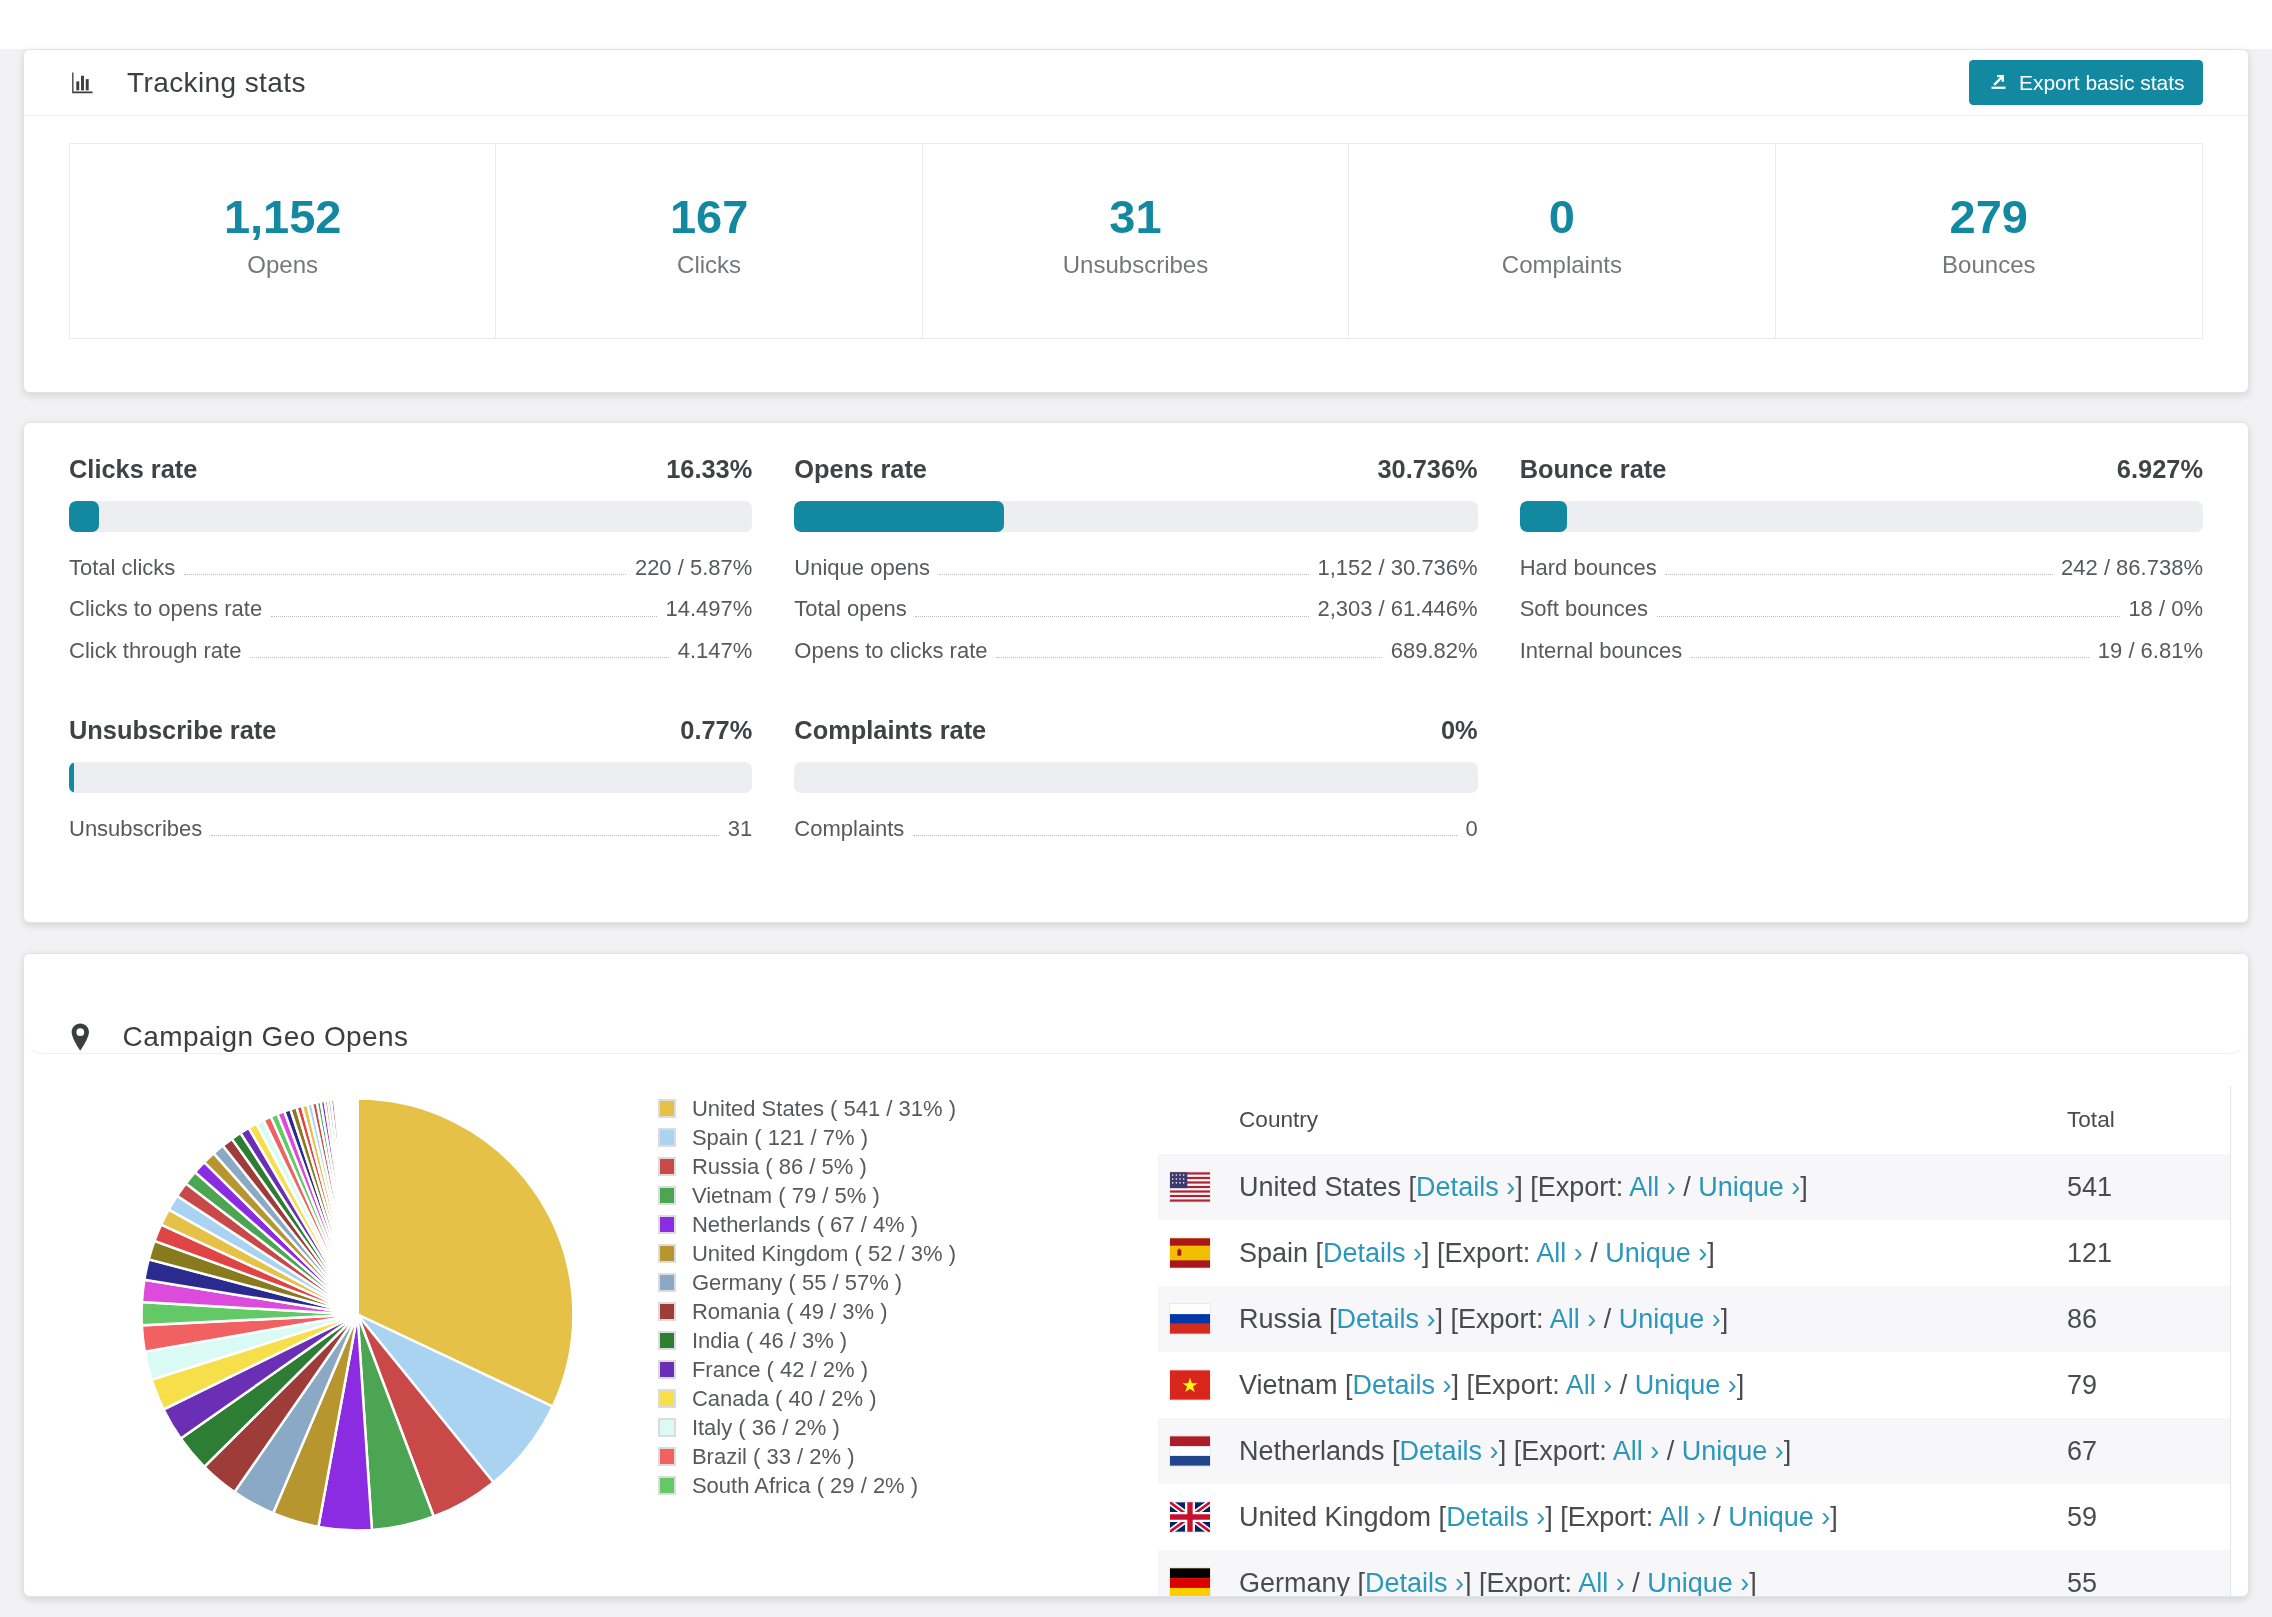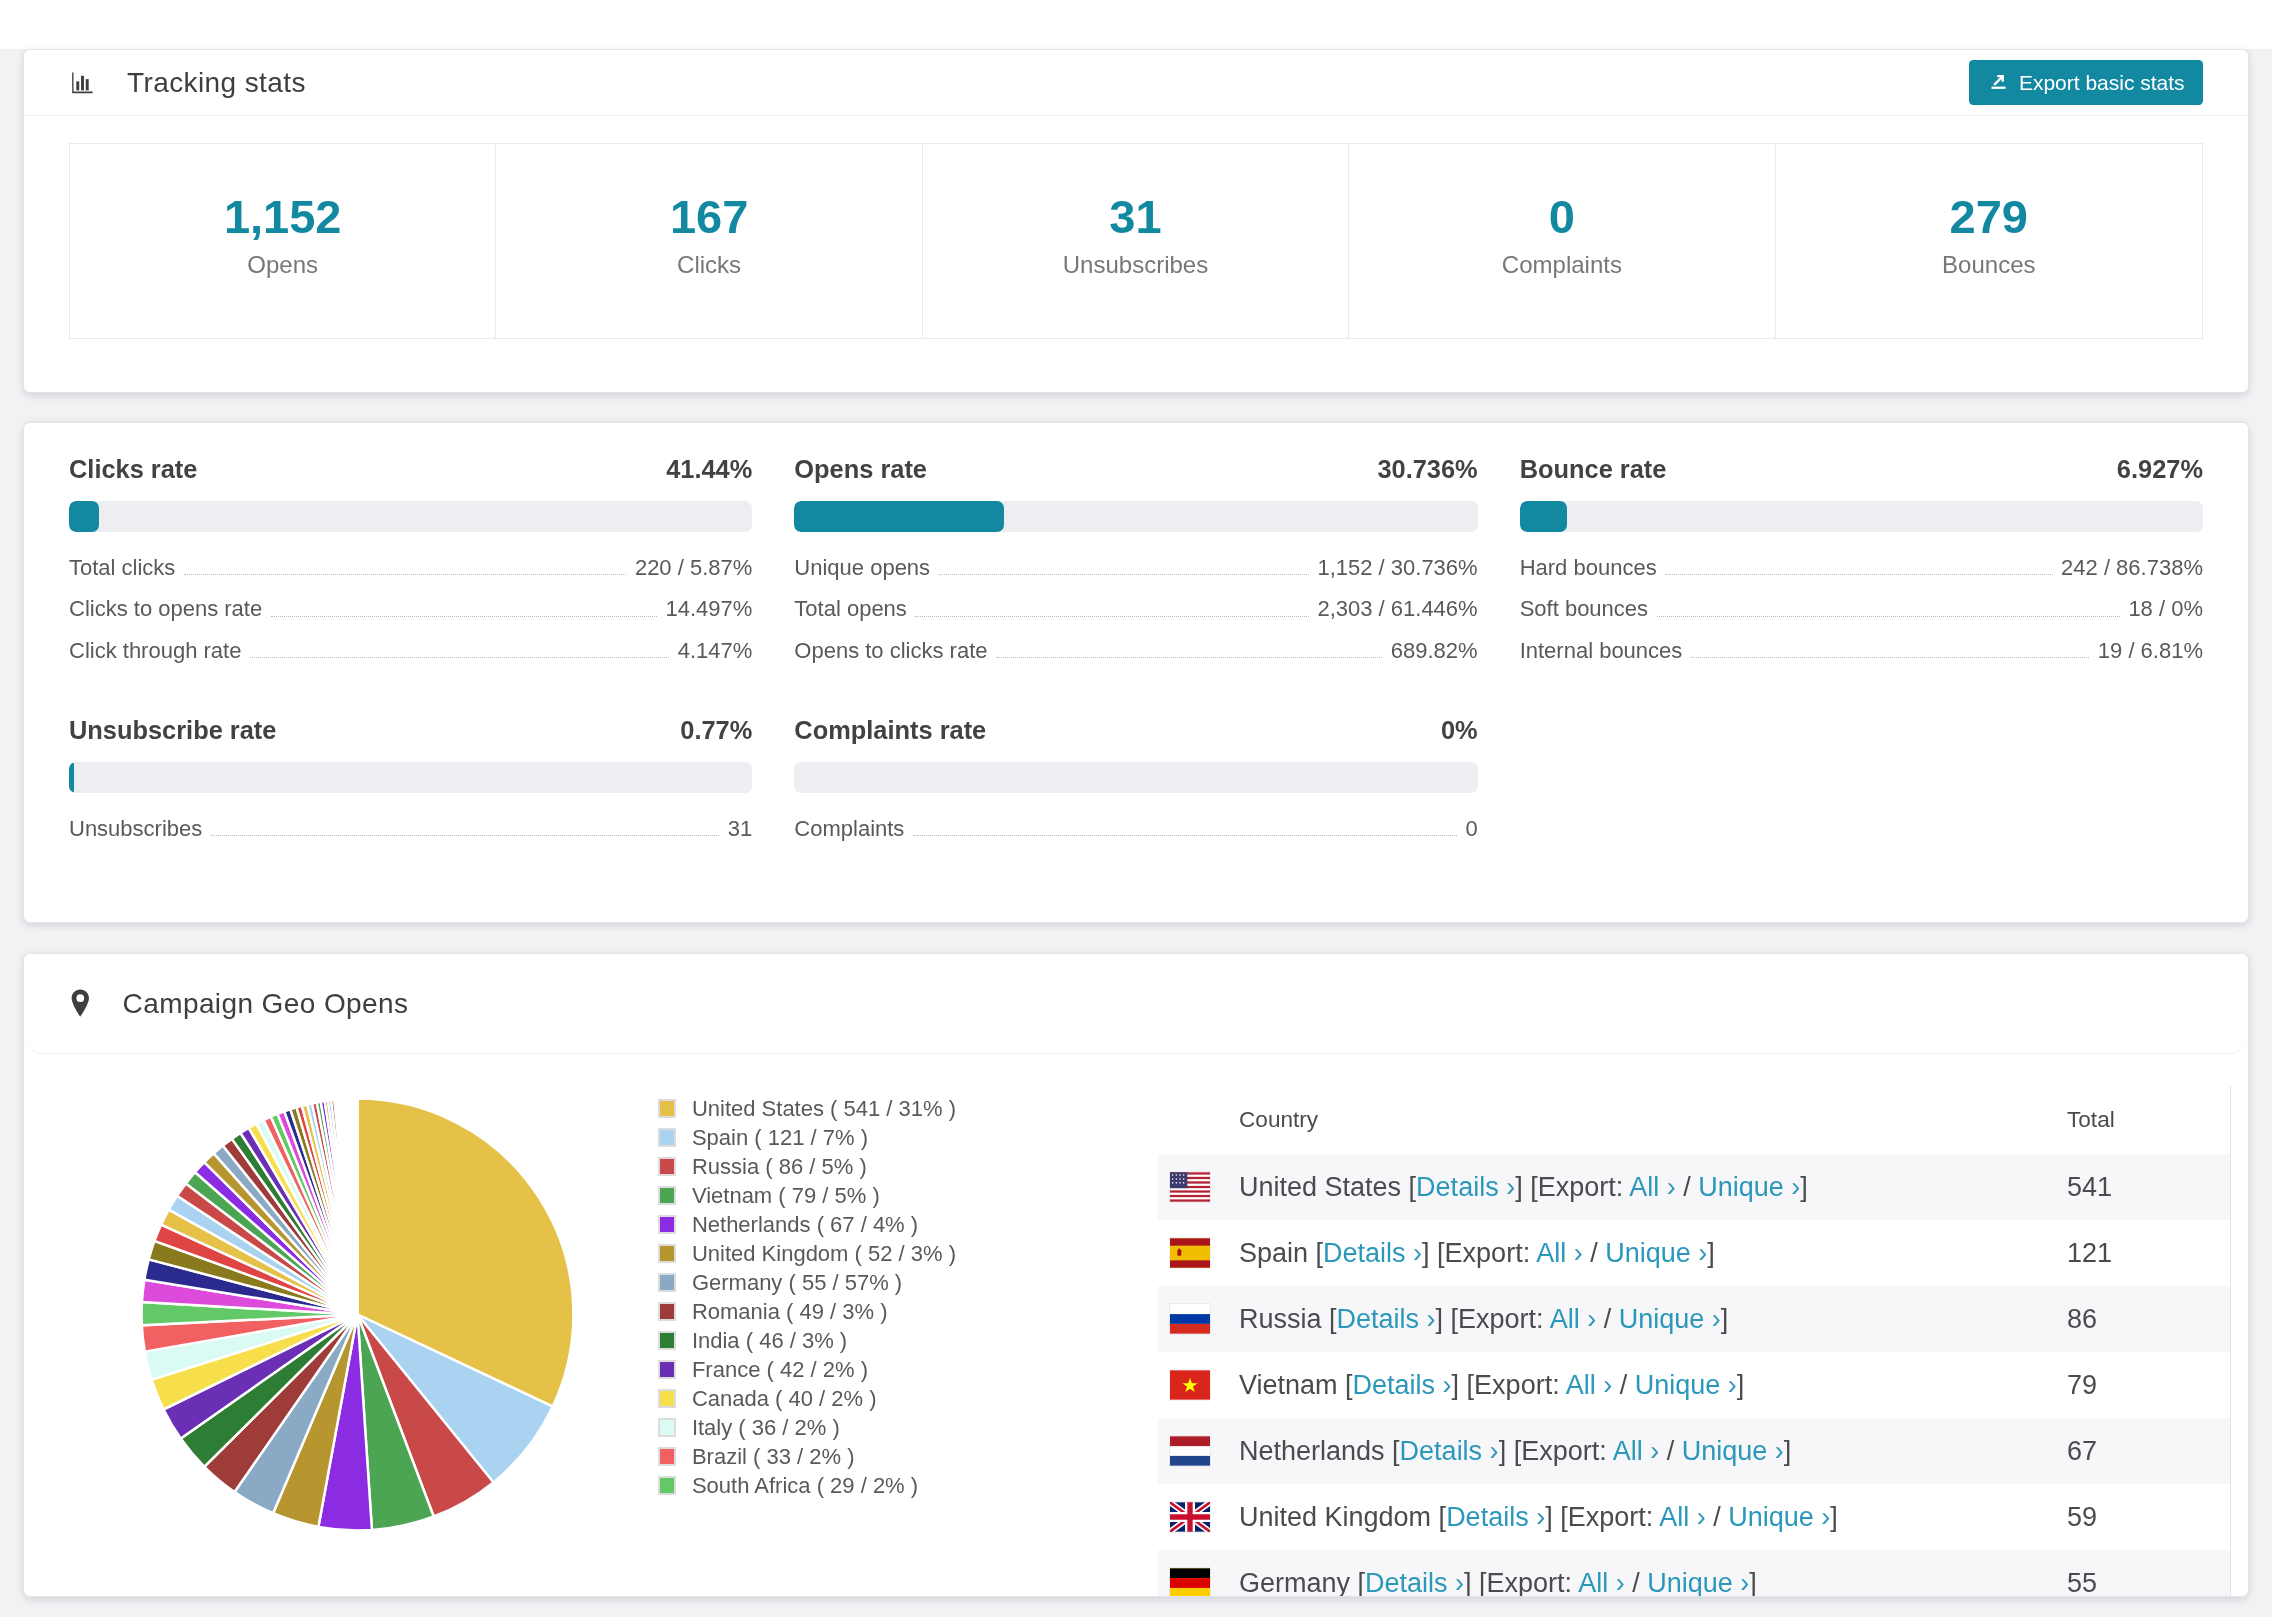--- a/index.html
+++ b/index.html
@@ -128,7 +128,7 @@
       <div class="rate-block">
       <div class="rate-head">
         <span class="rate-title">Clicks rate</span>
-        <span class="rate-value">41.44%</span>
+        <span class="rate-value">16.33%</span>
       </div>
       <div class="bar-track">
         <div class="bar-fill" style="width:4.46%"></div>

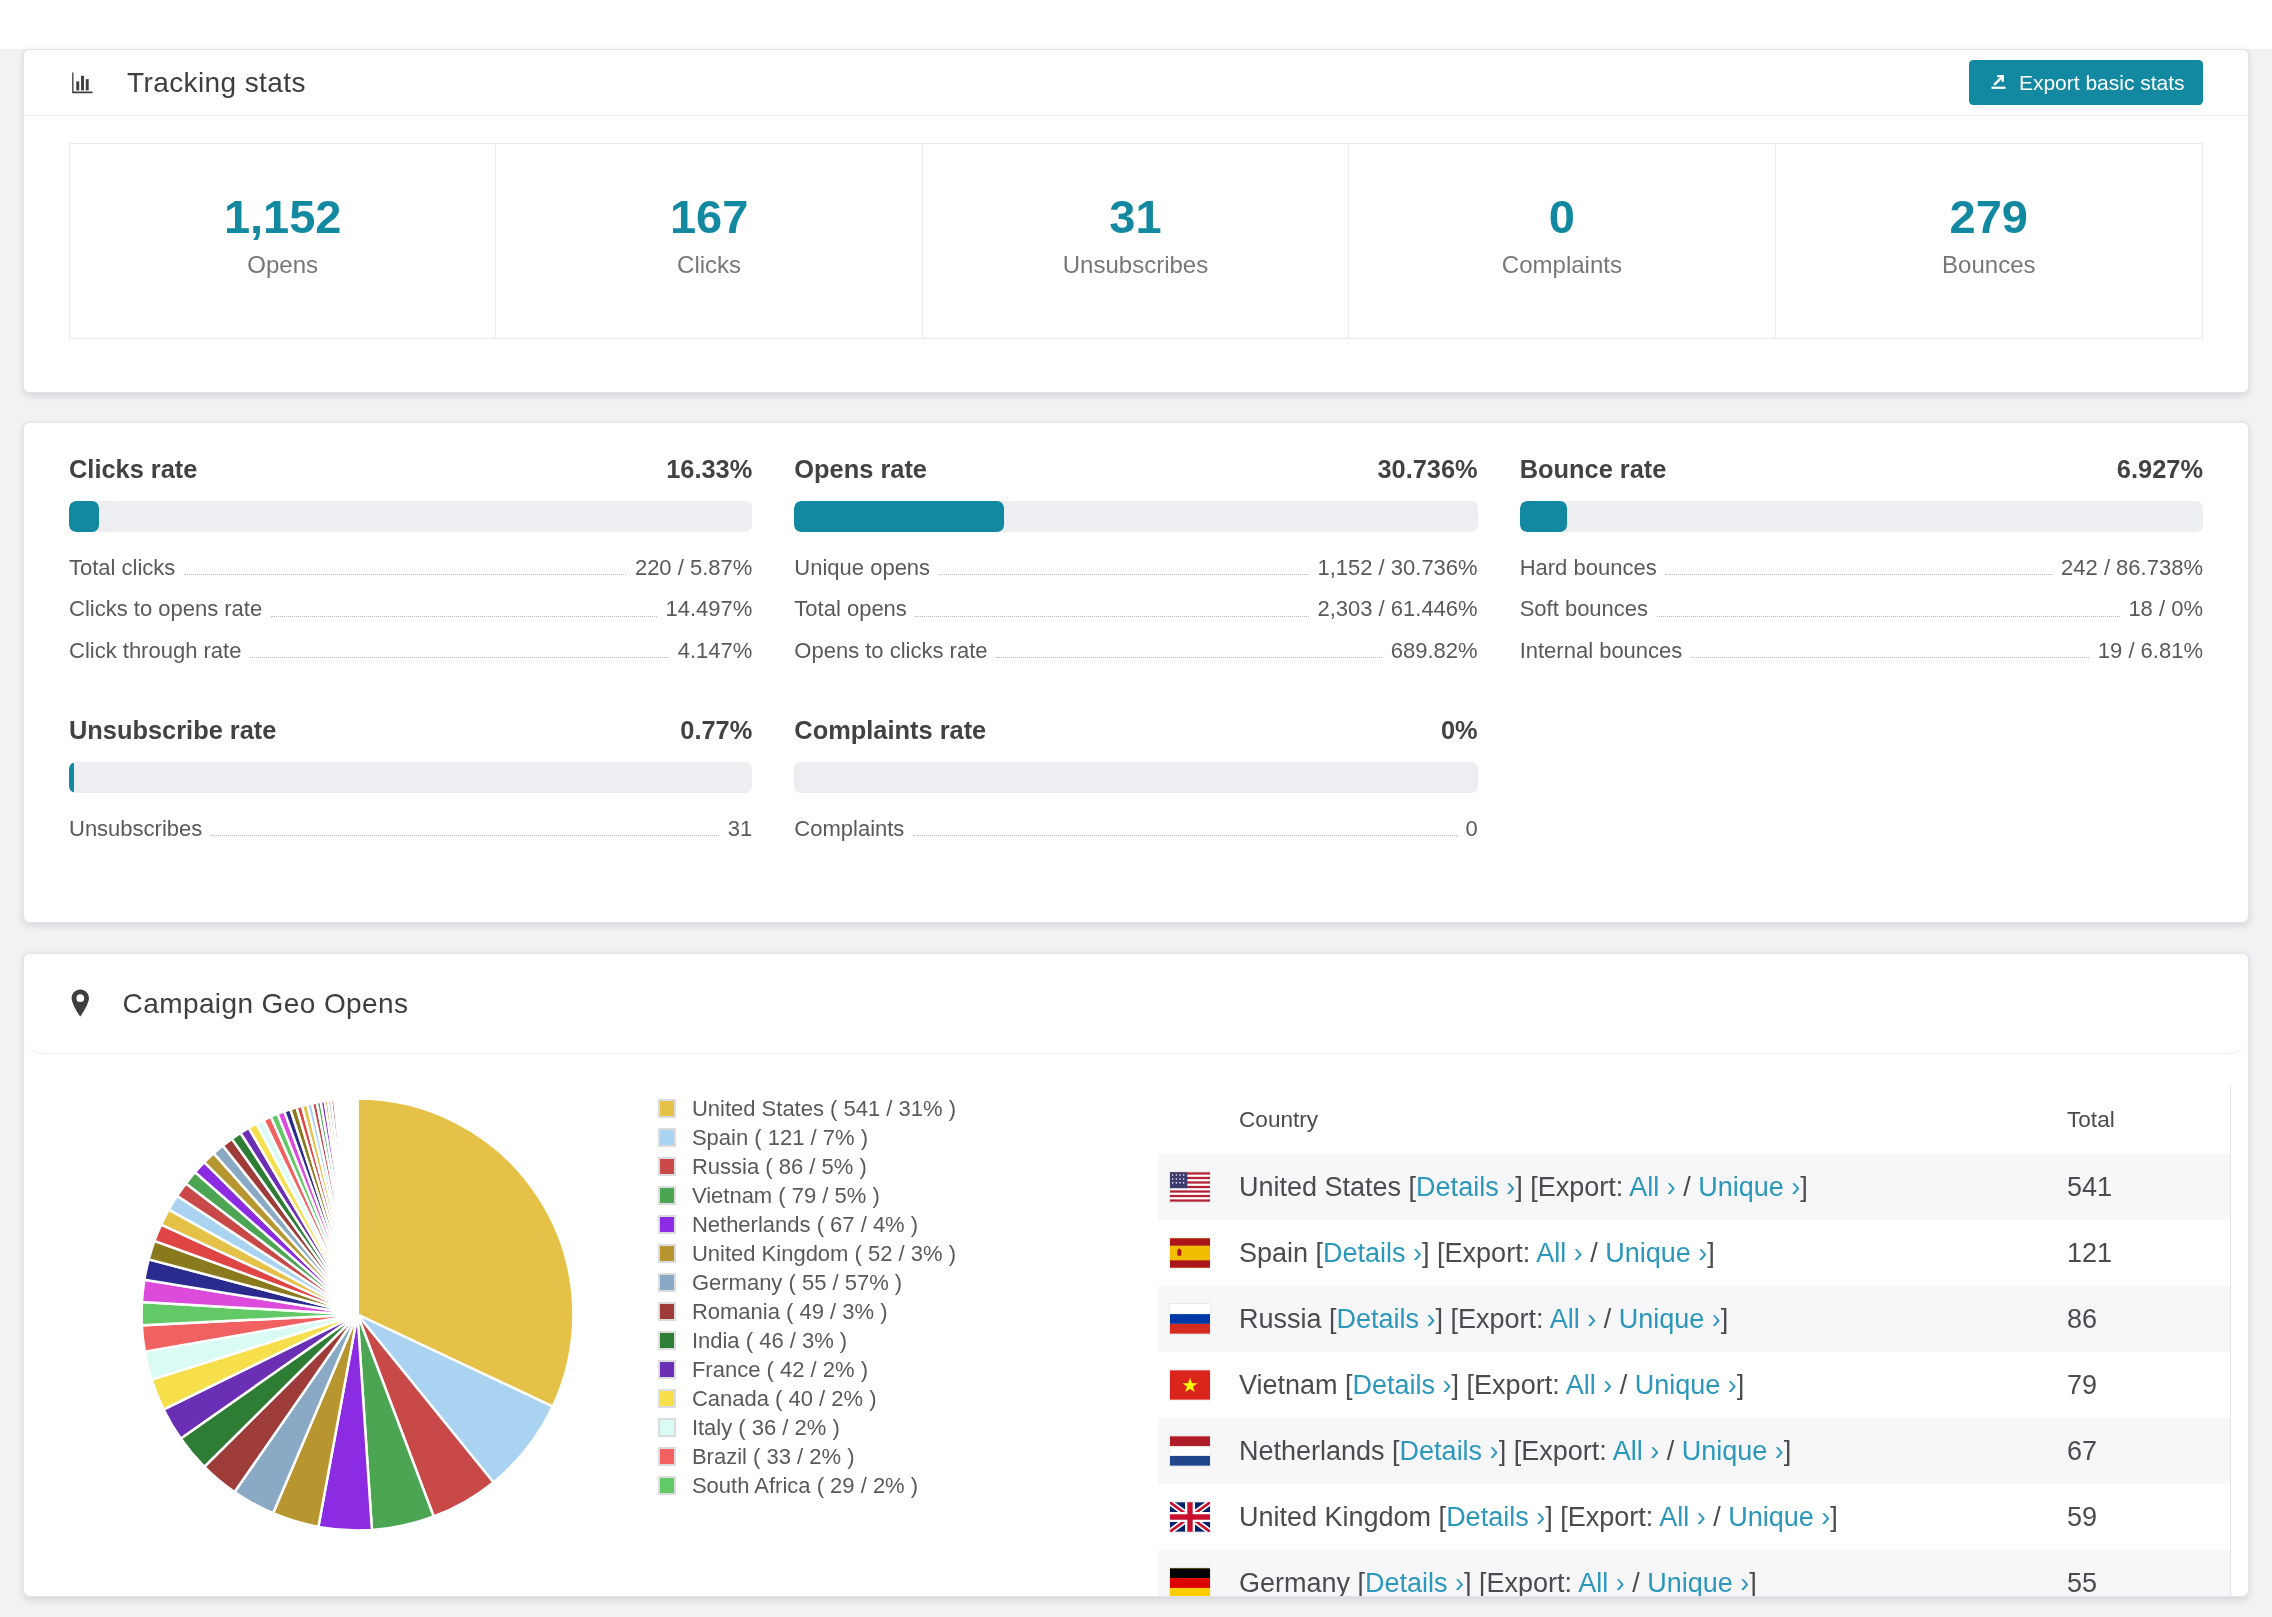--- a/index.html
+++ b/index.html
@@ -48,7 +48,7 @@
   .leader { flex:1; border-bottom:1.4px dotted #b9babd; margin:0 8.5px 5.6px; min-width:21px; }
 
   
-  .geo-header { height:100px; padding:0 45px; display:flex; align-items:center;
+  .geo-header { height:100px; padding:0 45px; display:flex; align-items:flex-end;
     border-bottom:1.4px solid #f0f0f2;border-radius:20px; }
   .geo-content { position:relative; height:542px; }
   .pie-wrap { position:absolute; left:107px; top:34px; width:453px; height:453px; }

